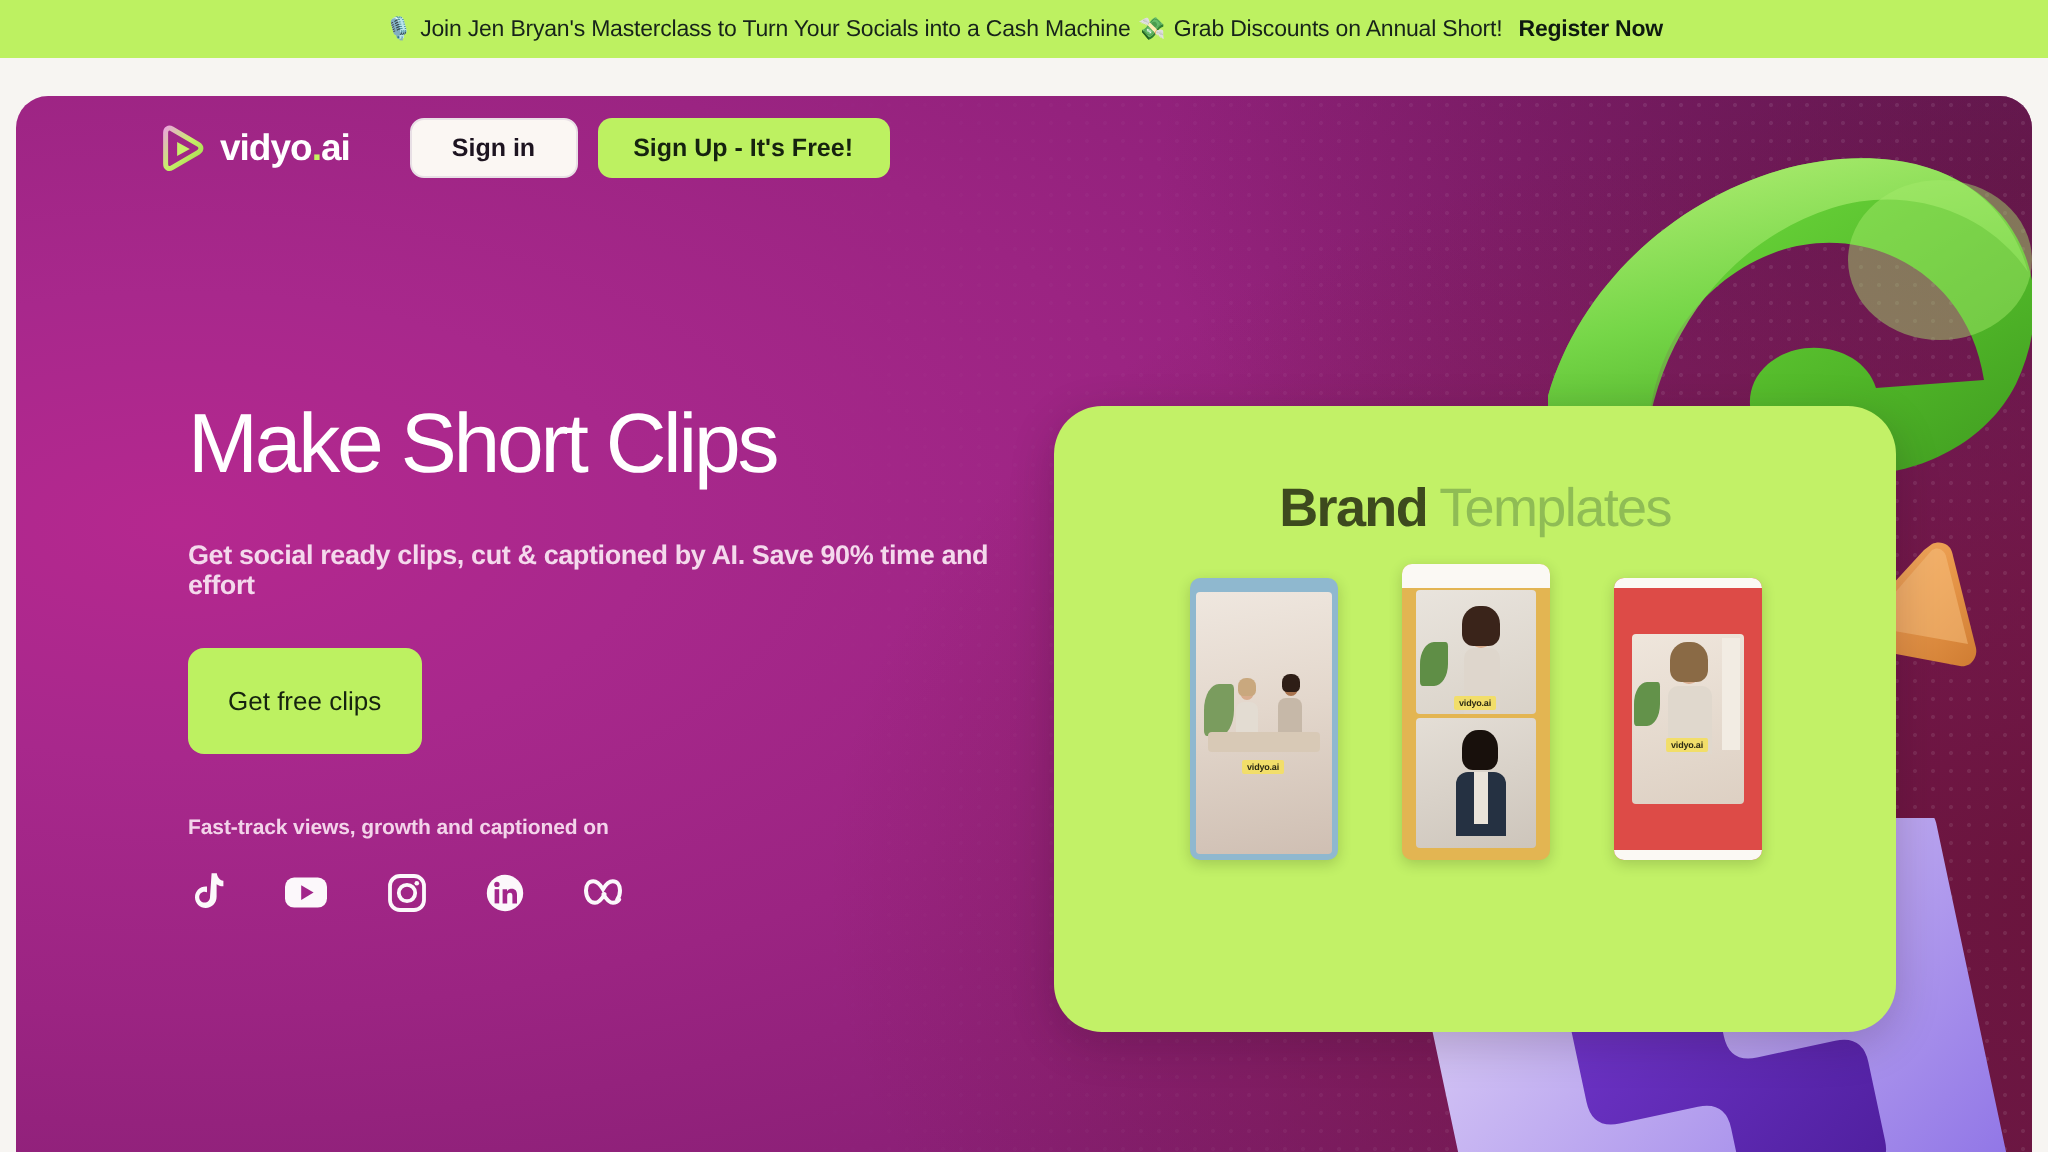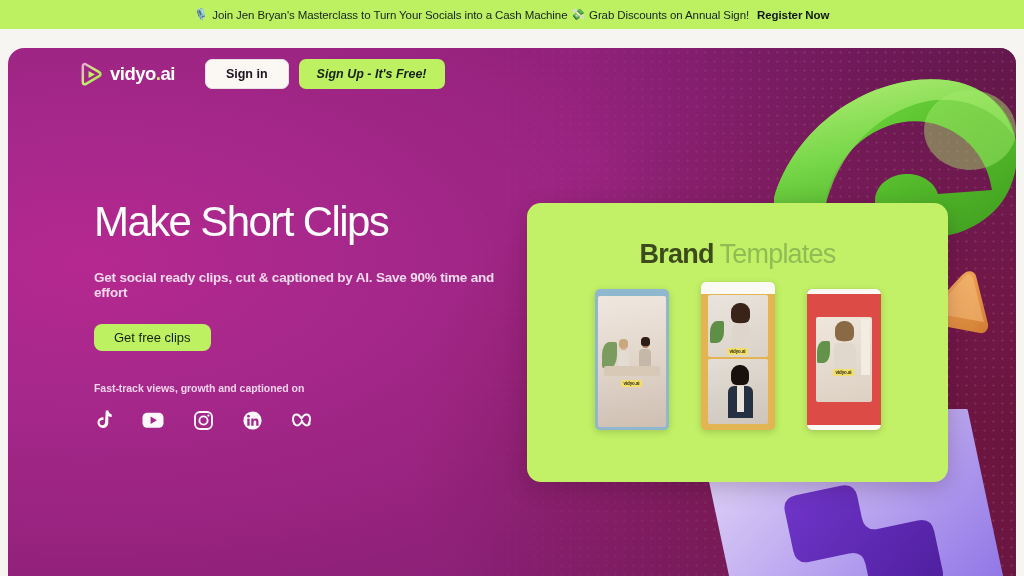--- a/index.html
+++ b/index.html
@@ -230,7 +230,7 @@
   <span class="emoji">🎙️</span>
   <span>Join Jen Bryan's Masterclass to Turn Your Socials into a Cash Machine</span>
   <span class="emoji">💸</span>
-  <span>Grab Discounts on Annual Sign!</span>
+  <span>Grab Discounts on Annual Short!</span>
   <a class="promo-link">Register Now</a>
 </div>
 

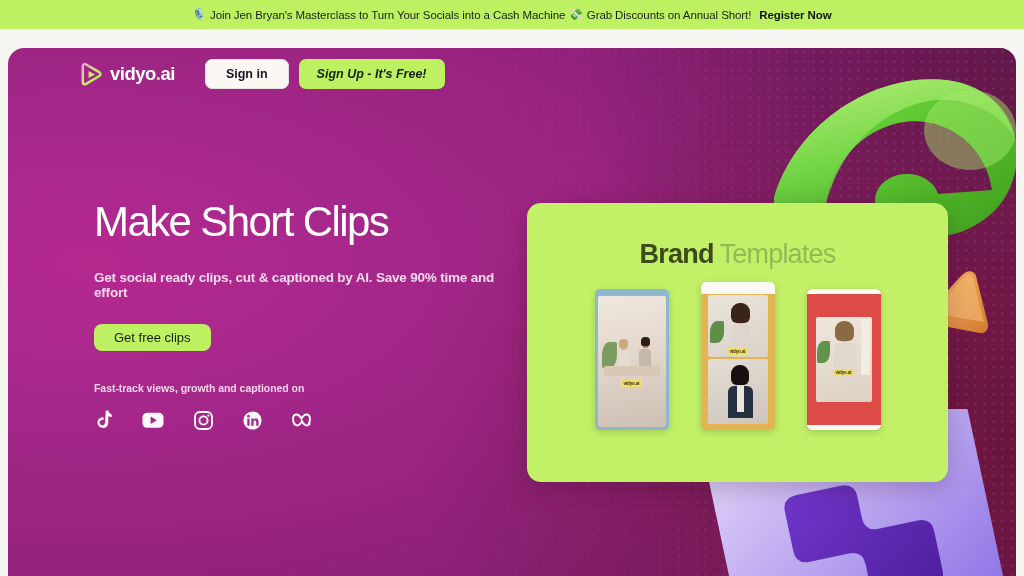--- a/index.html
+++ b/index.html
@@ -113,7 +113,6 @@
     font-size:12.5px; font-weight:bold;
     padding:8px 18px; cursor:pointer; white-space:nowrap;
     font-family:"Liberation Sans", sans-serif;
-    font-style:italic;
   }
 
   

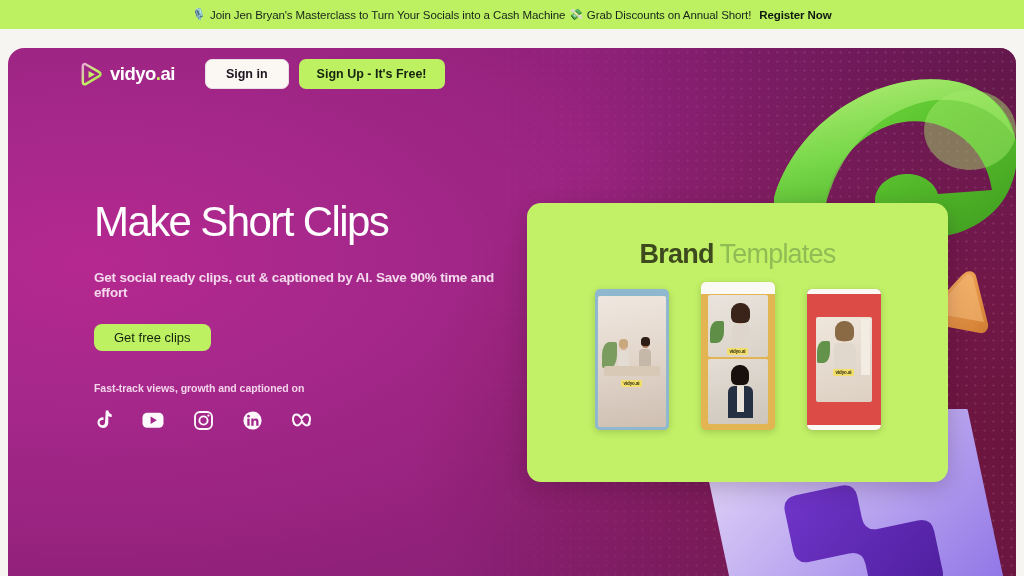--- a/index.html
+++ b/index.html
@@ -161,9 +161,9 @@
   .tpl-card{
     position:absolute;
     left:519px; top:155px;
-    width:421px; height:279px;
+    width:421px; height:313px;
     background:#c2f167;
-    border-radius:14px;
+    border-radius:24px;
     z-index:10;
     box-shadow:0 6px 22px rgba(40,8,32,0.22);
   }

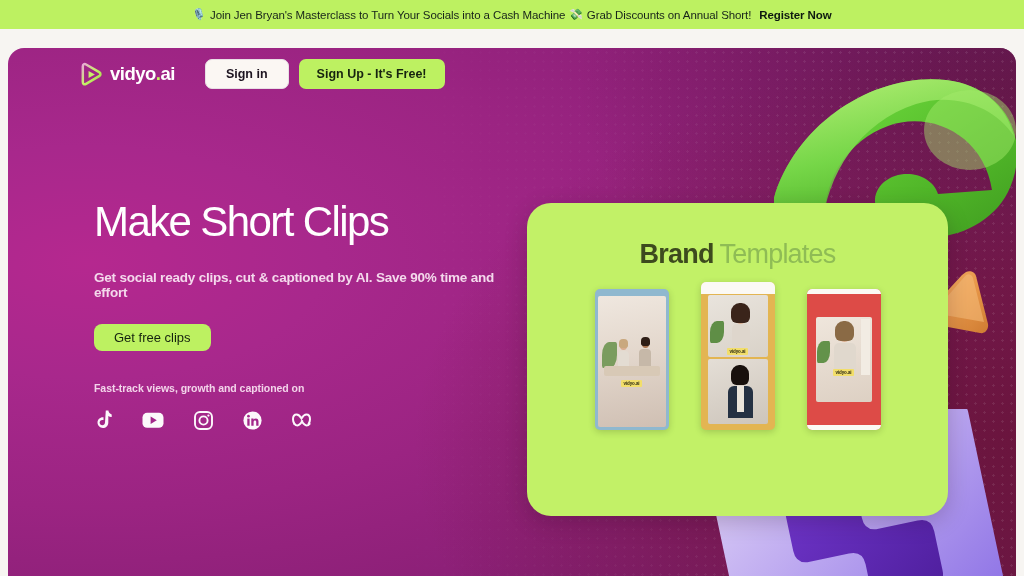--- a/index.html
+++ b/index.html
@@ -141,7 +141,7 @@
     background:#bdf161; color:#16230f;
     border:none; border-radius:8px;
     font-size:13px; font-weight:normal;
-    padding:6px 20px; cursor:pointer;
+    padding:19px 20px; cursor:pointer;
     font-family:"Liberation Sans", sans-serif;
   }
   .fasttrack{

